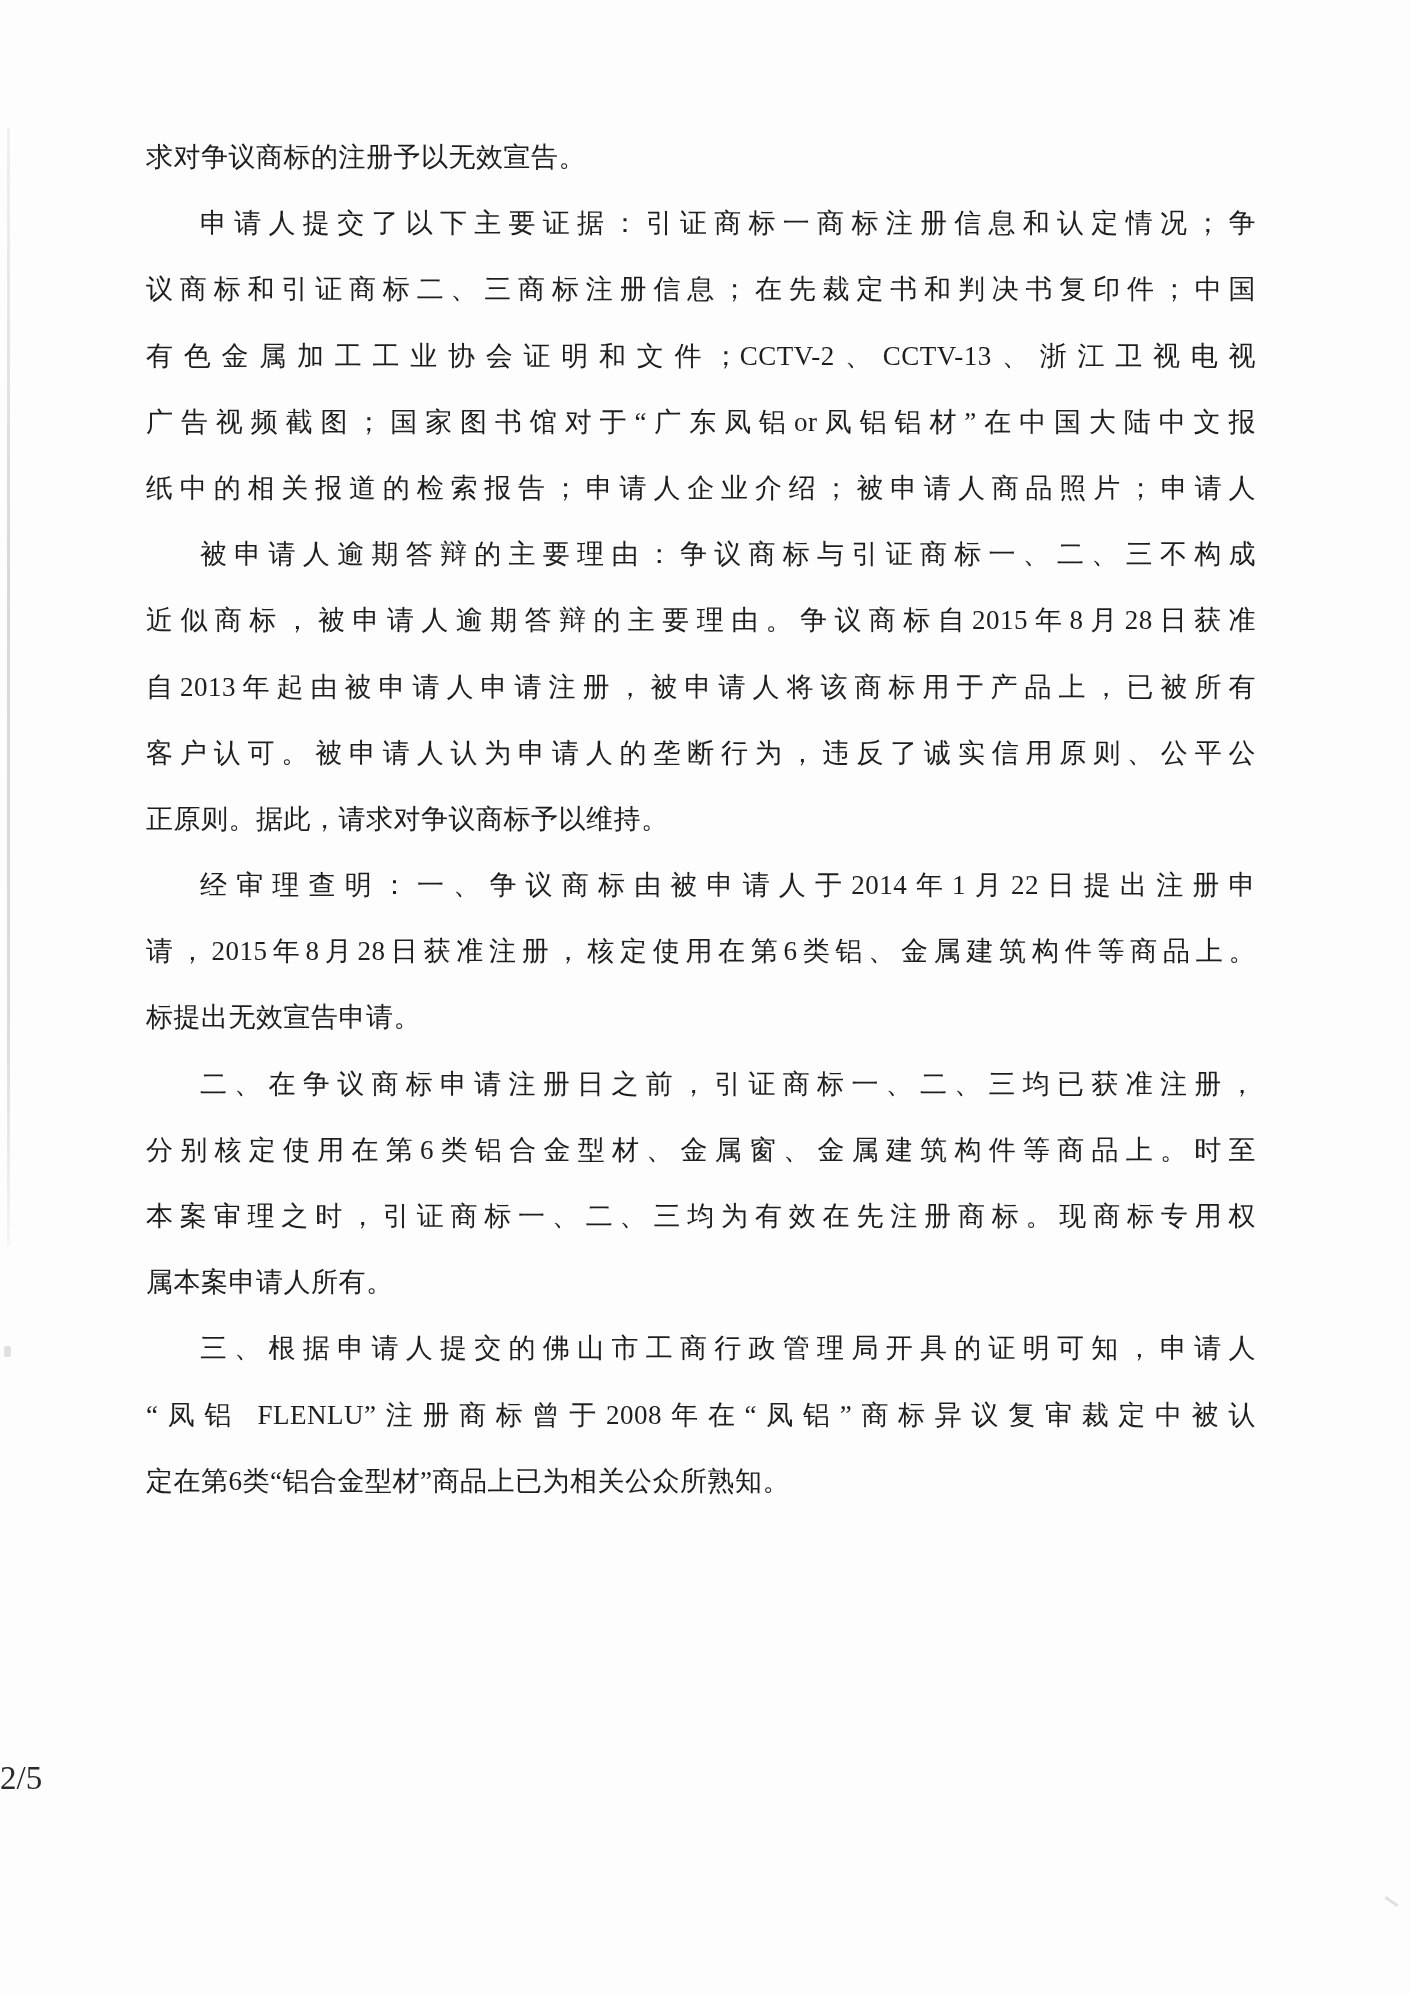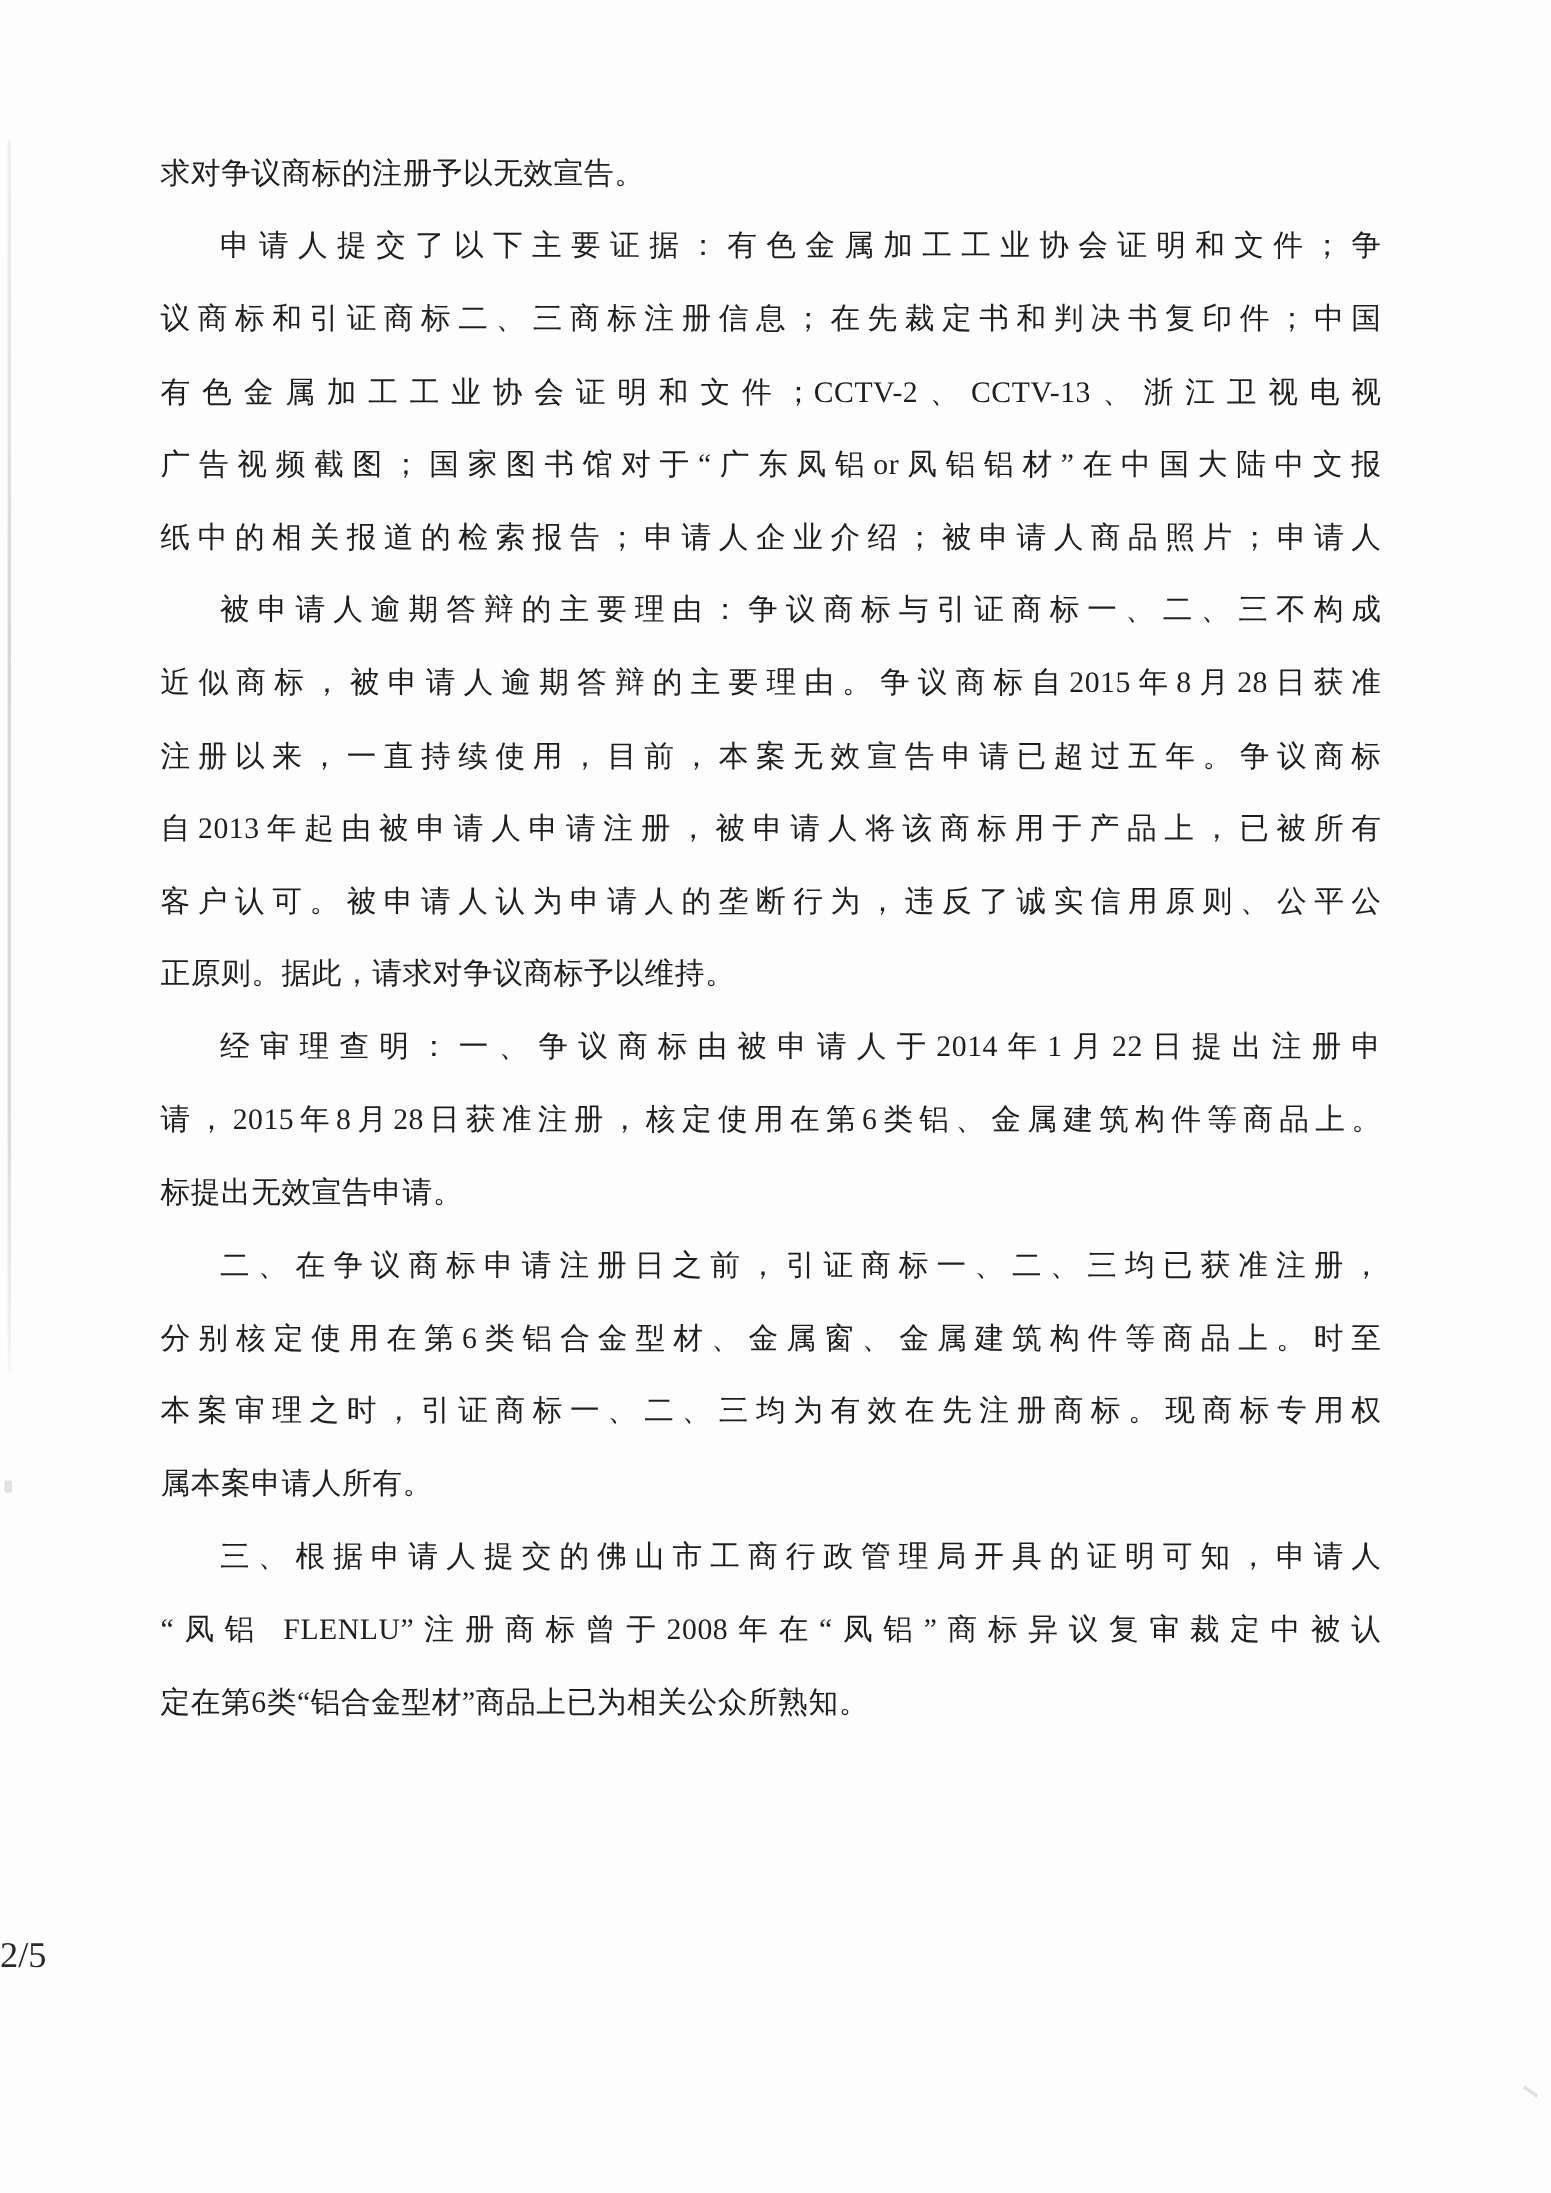--- a/index.html
+++ b/index.html
@@ -100,7 +100,7 @@
         <div class="line last">求对争议商标的注册予以无效宣告。</div>
       </div>
       <div class="paragraph">
-        <div class="line indent">申请人提交了以下主要证据：有色金属加工工业协会证明和文件；争</div>
+        <div class="line indent">申请人提交了以下主要证据：引证商标一商标注册信息和认定情况；争</div>
         <div class="line">议商标和引证商标二、三商标注册信息；在先裁定书和判决书复印件；中国</div>
         <div class="line">有色金属加工工业协会证明和文件；CCTV-2、CCTV-13、浙江卫视电视</div>
         <div class="line">广告视频截图；国家图书馆对于“广东凤铝or凤铝铝材”在中国大陆中文报</div>

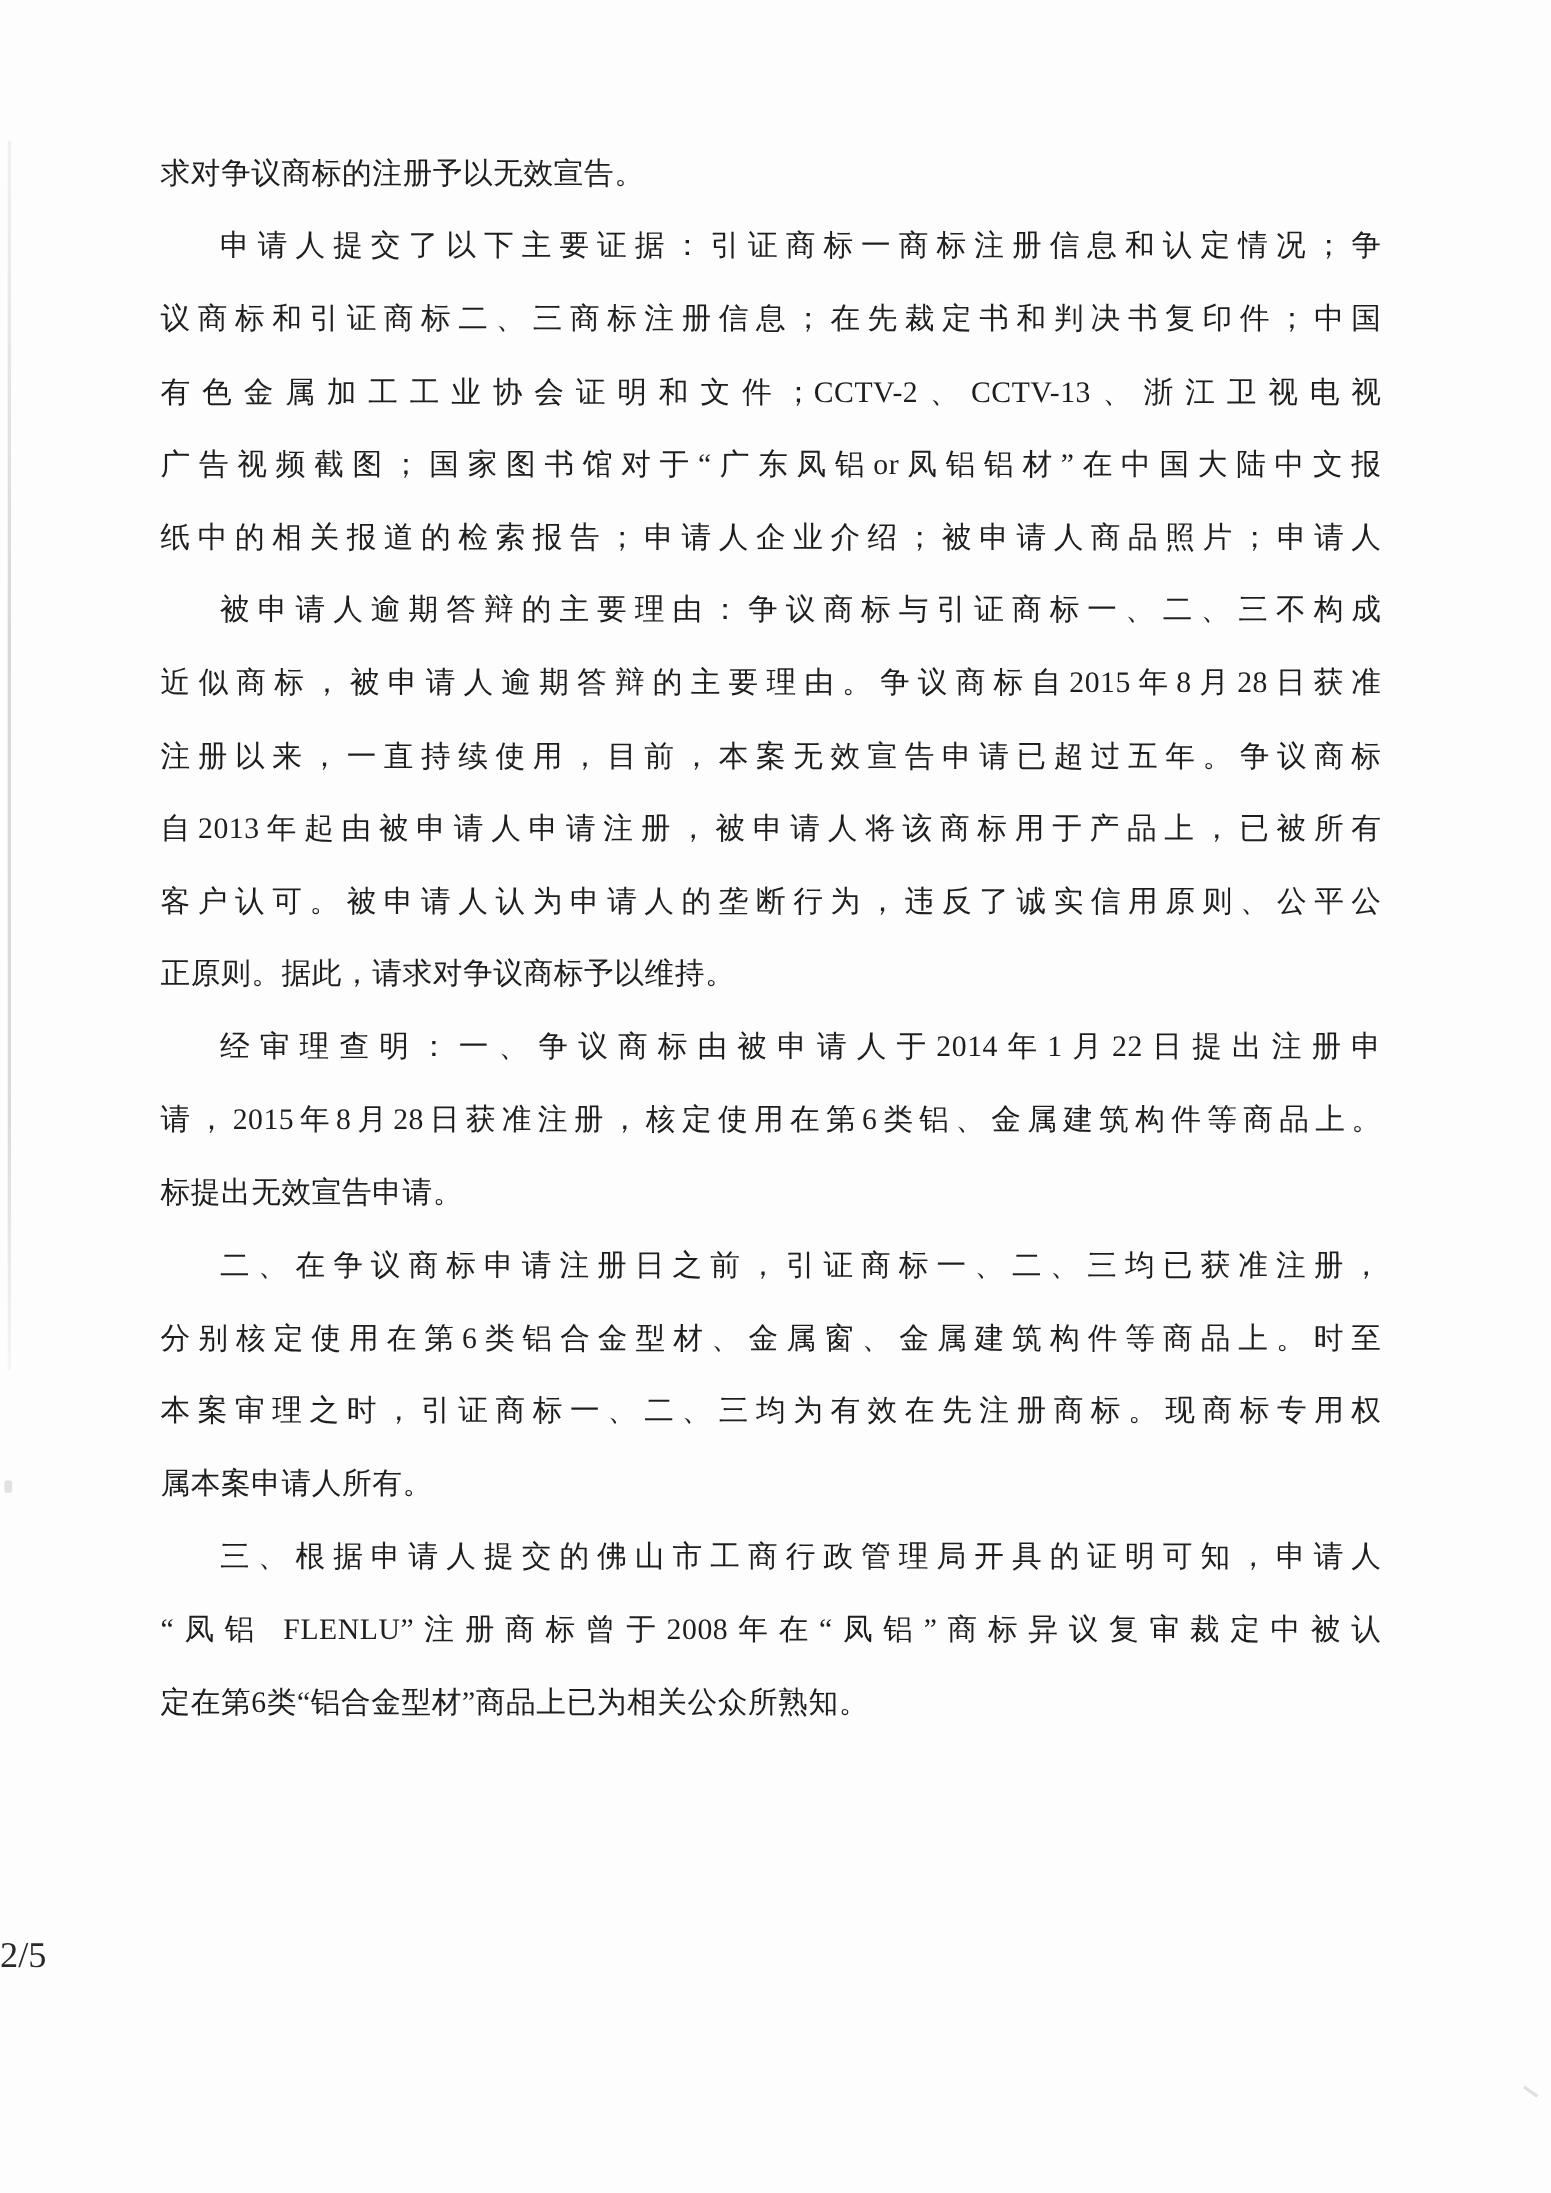--- a/index.html
+++ b/index.html
@@ -109,7 +109,6 @@
       <div class="paragraph">
         <div class="line indent">被申请人逾期答辩的主要理由：争议商标与引证商标一、二、三不构成</div>
         <div class="line">近似商标，被申请人逾期答辩的主要理由。争议商标自2015年8月28日获准</div>
-        <div class="line">注册以来，一直持续使用，目前，本案无效宣告申请已超过五年。争议商标</div>
         <div class="line">自2013年起由被申请人申请注册，被申请人将该商标用于产品上，已被所有</div>
         <div class="line">客户认可。被申请人认为申请人的垄断行为，违反了诚实信用原则、公平公</div>
         <div class="line last">正原则。据此，请求对争议商标予以维持。</div>

